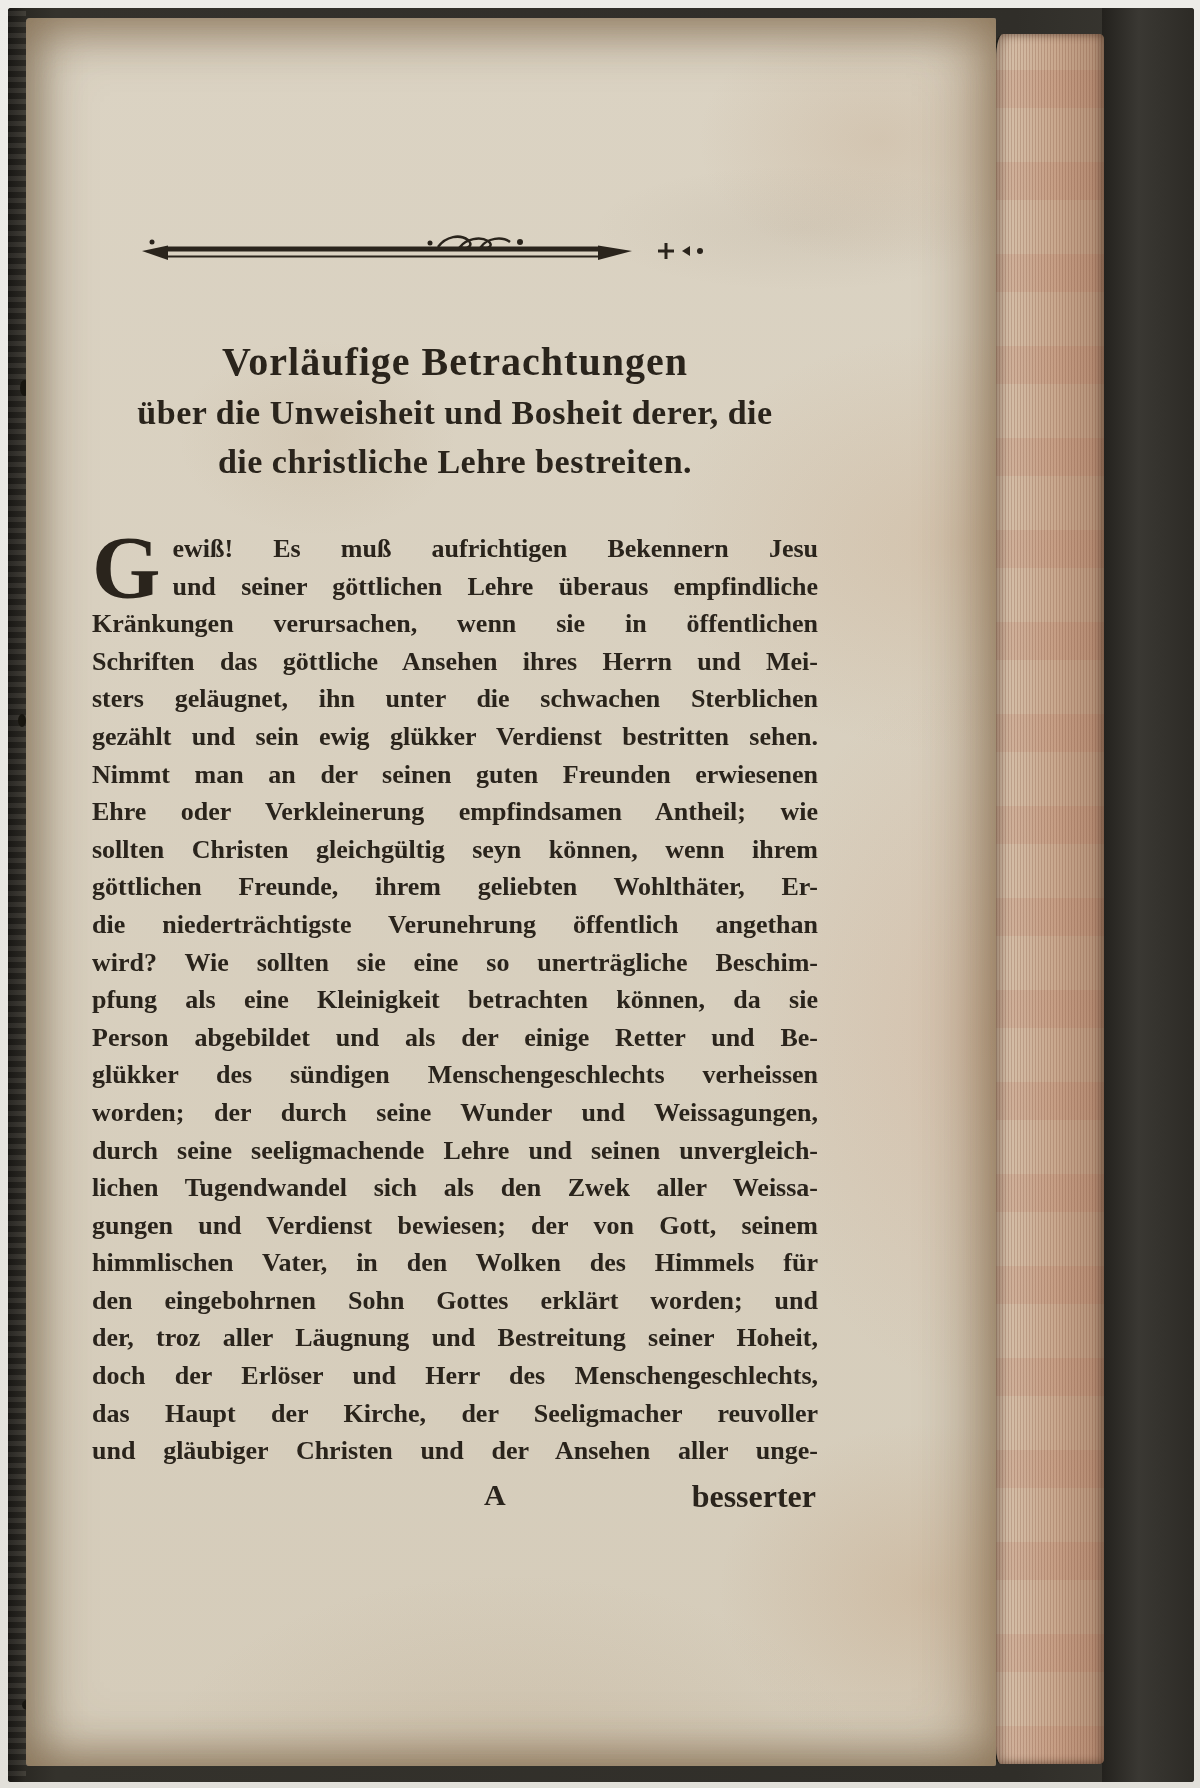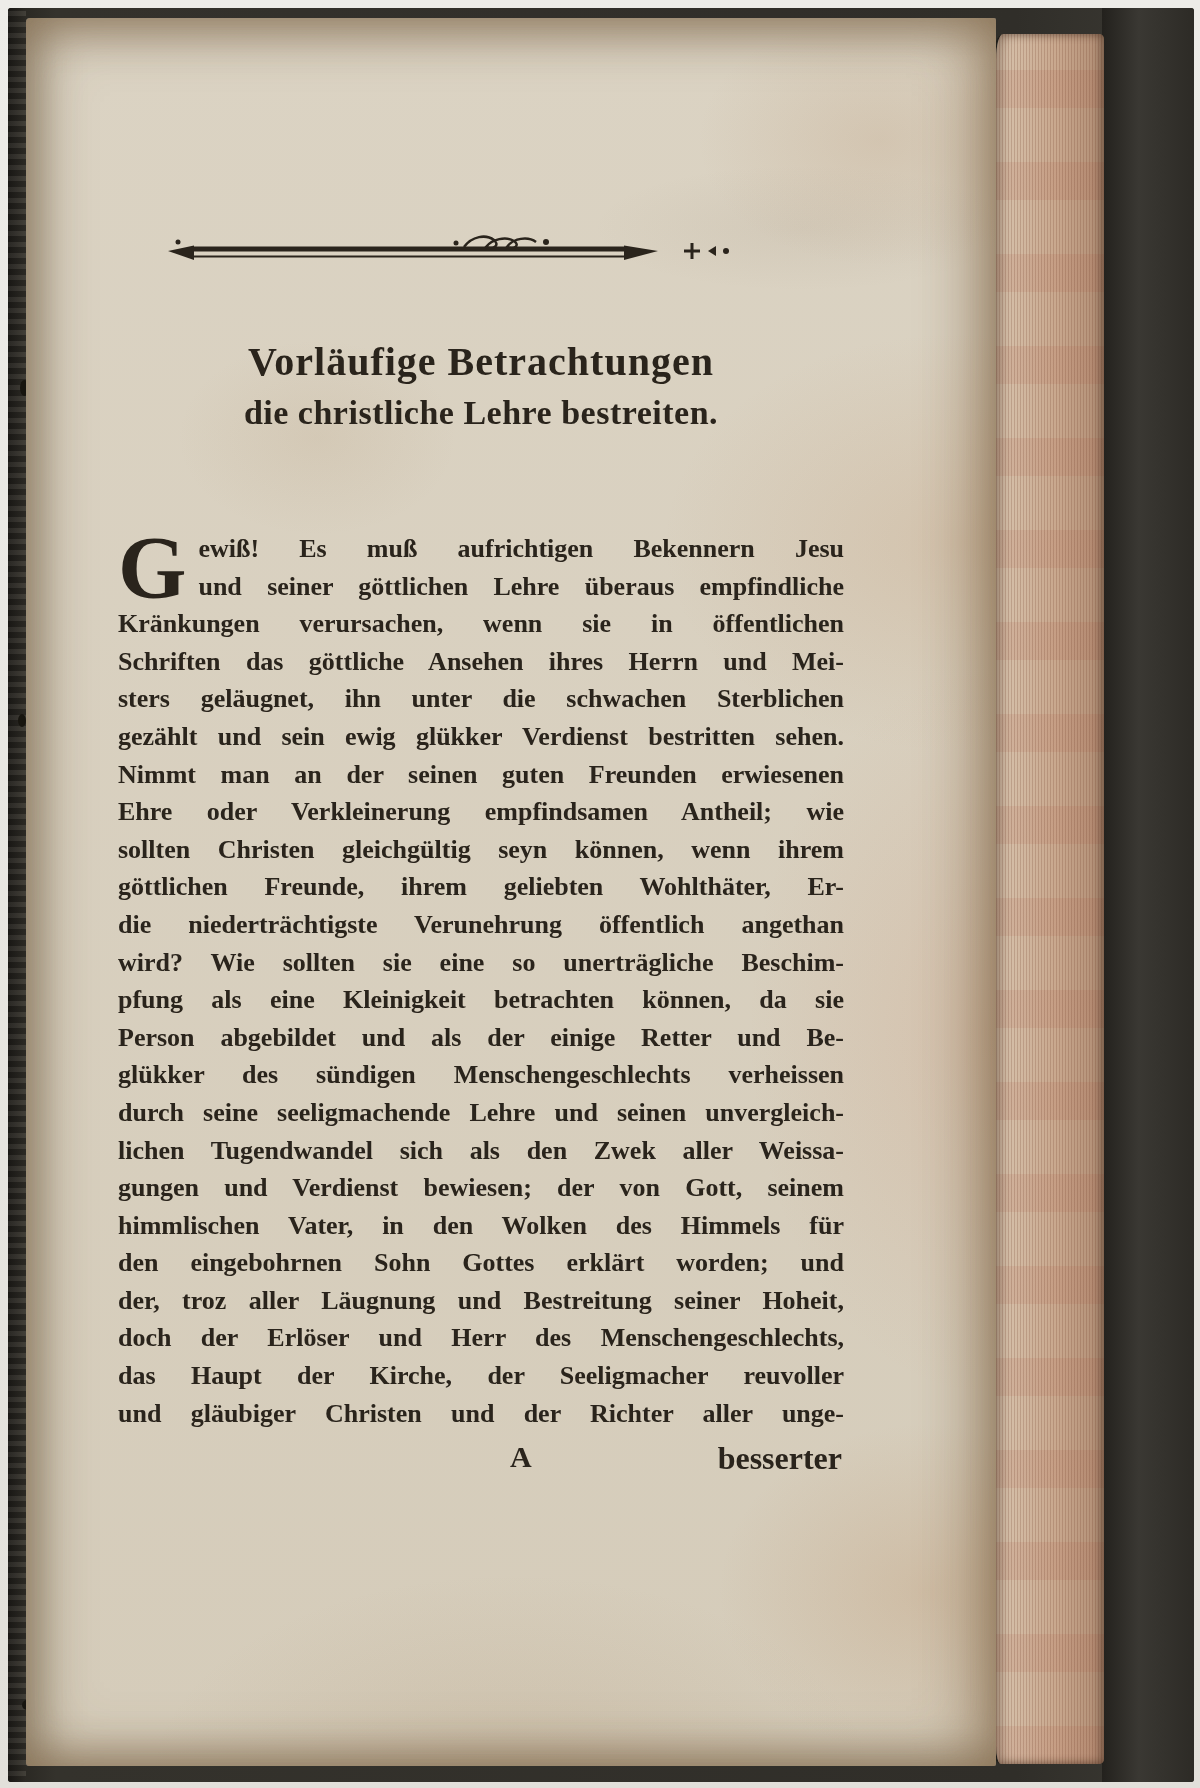--- a/index.html
+++ b/index.html
@@ -65,7 +65,7 @@
       inset 0 25px 35px rgba(110,88,58,.25),
       inset 0 -20px 30px rgba(110,88,58,.22);
   }
-  .text-col { position:absolute; left:92px; top:0; width:726px; height:100%; color:#2a241c; }
+  .text-col { position:absolute; left:66px; top:0; width:726px; height:100%; color:#2a241c; }
   
   .ornament { position:absolute; top:216px; left:46px; width:580px; height:34px; }
   

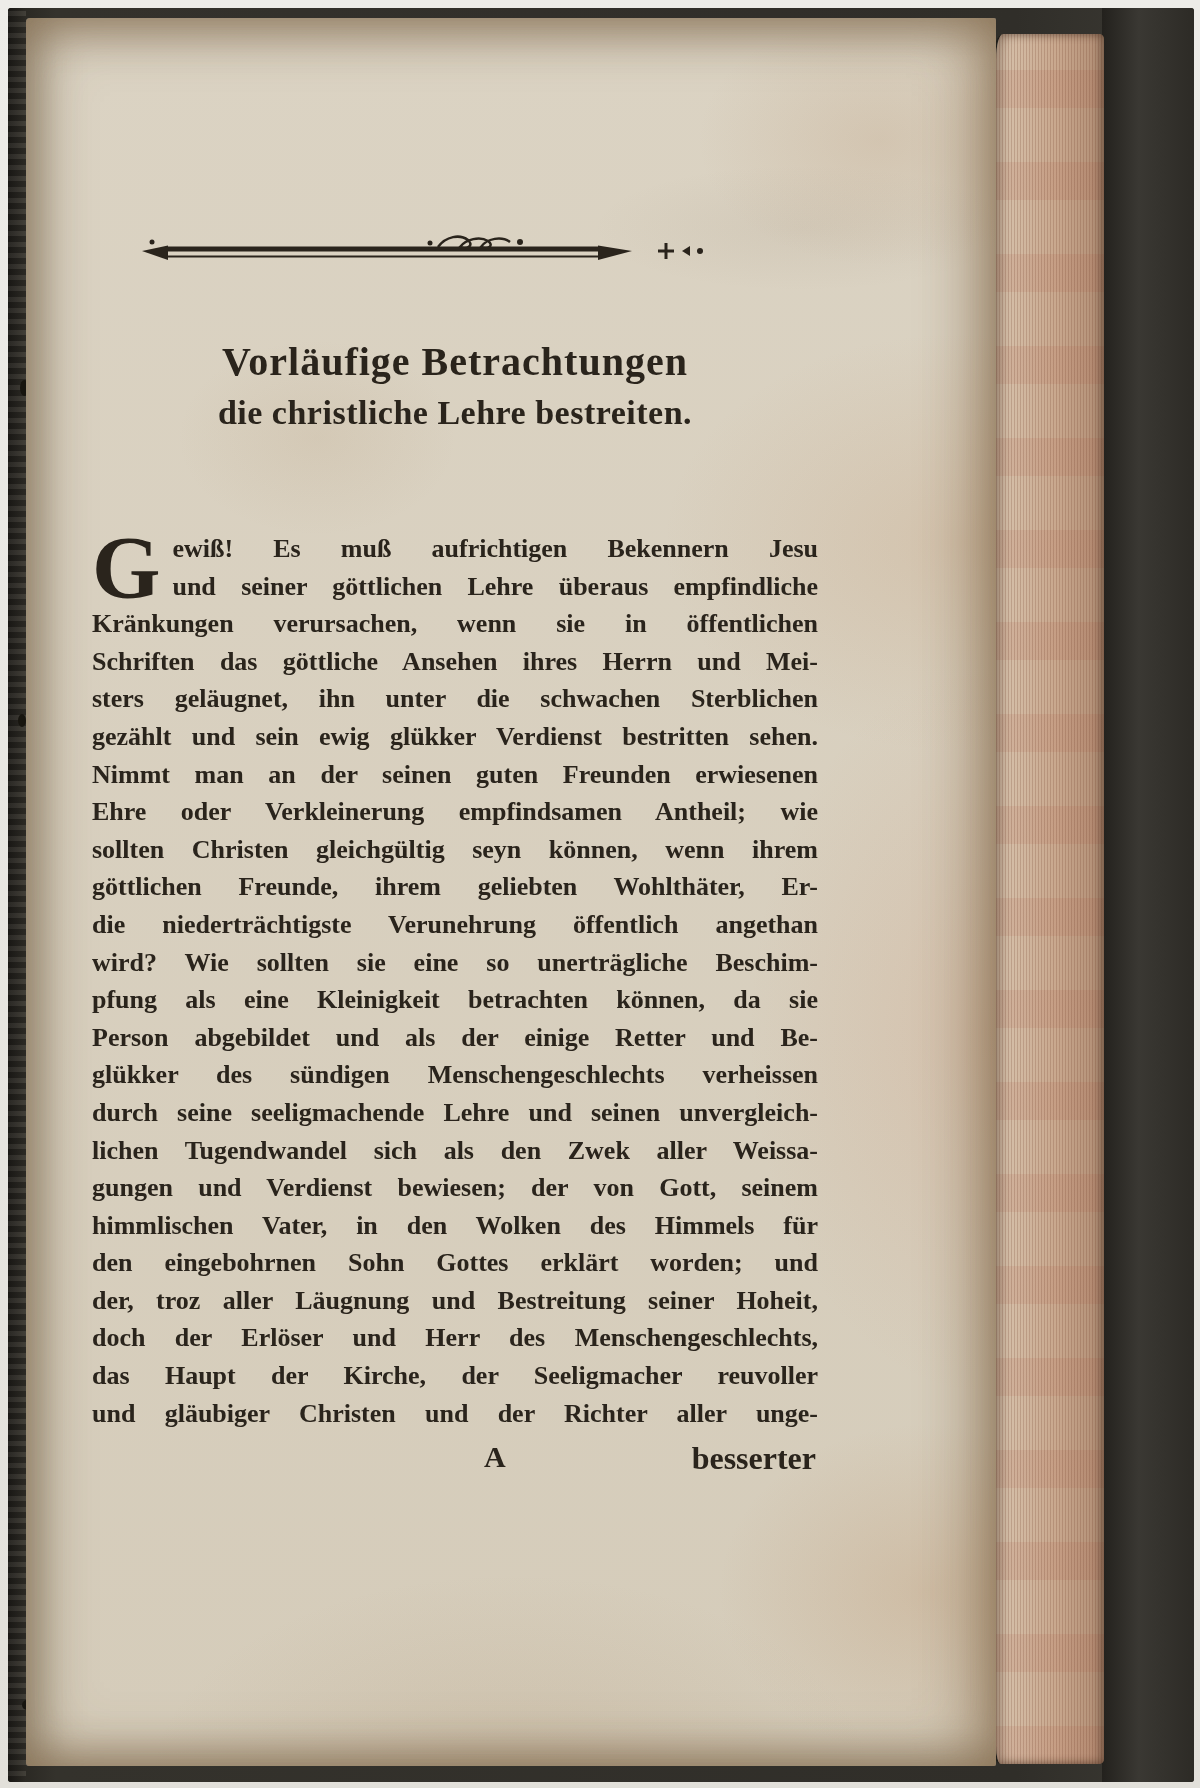--- a/index.html
+++ b/index.html
@@ -119,6 +119,7 @@
 
         <div class="title">
           <div class="t1">Vorläufige Betrachtungen</div>
+          <div class="t2">über die Unweisheit und Bosheit derer, die</div>
           <div class="t3">die christliche Lehre bestreiten.</div>
         </div>
 

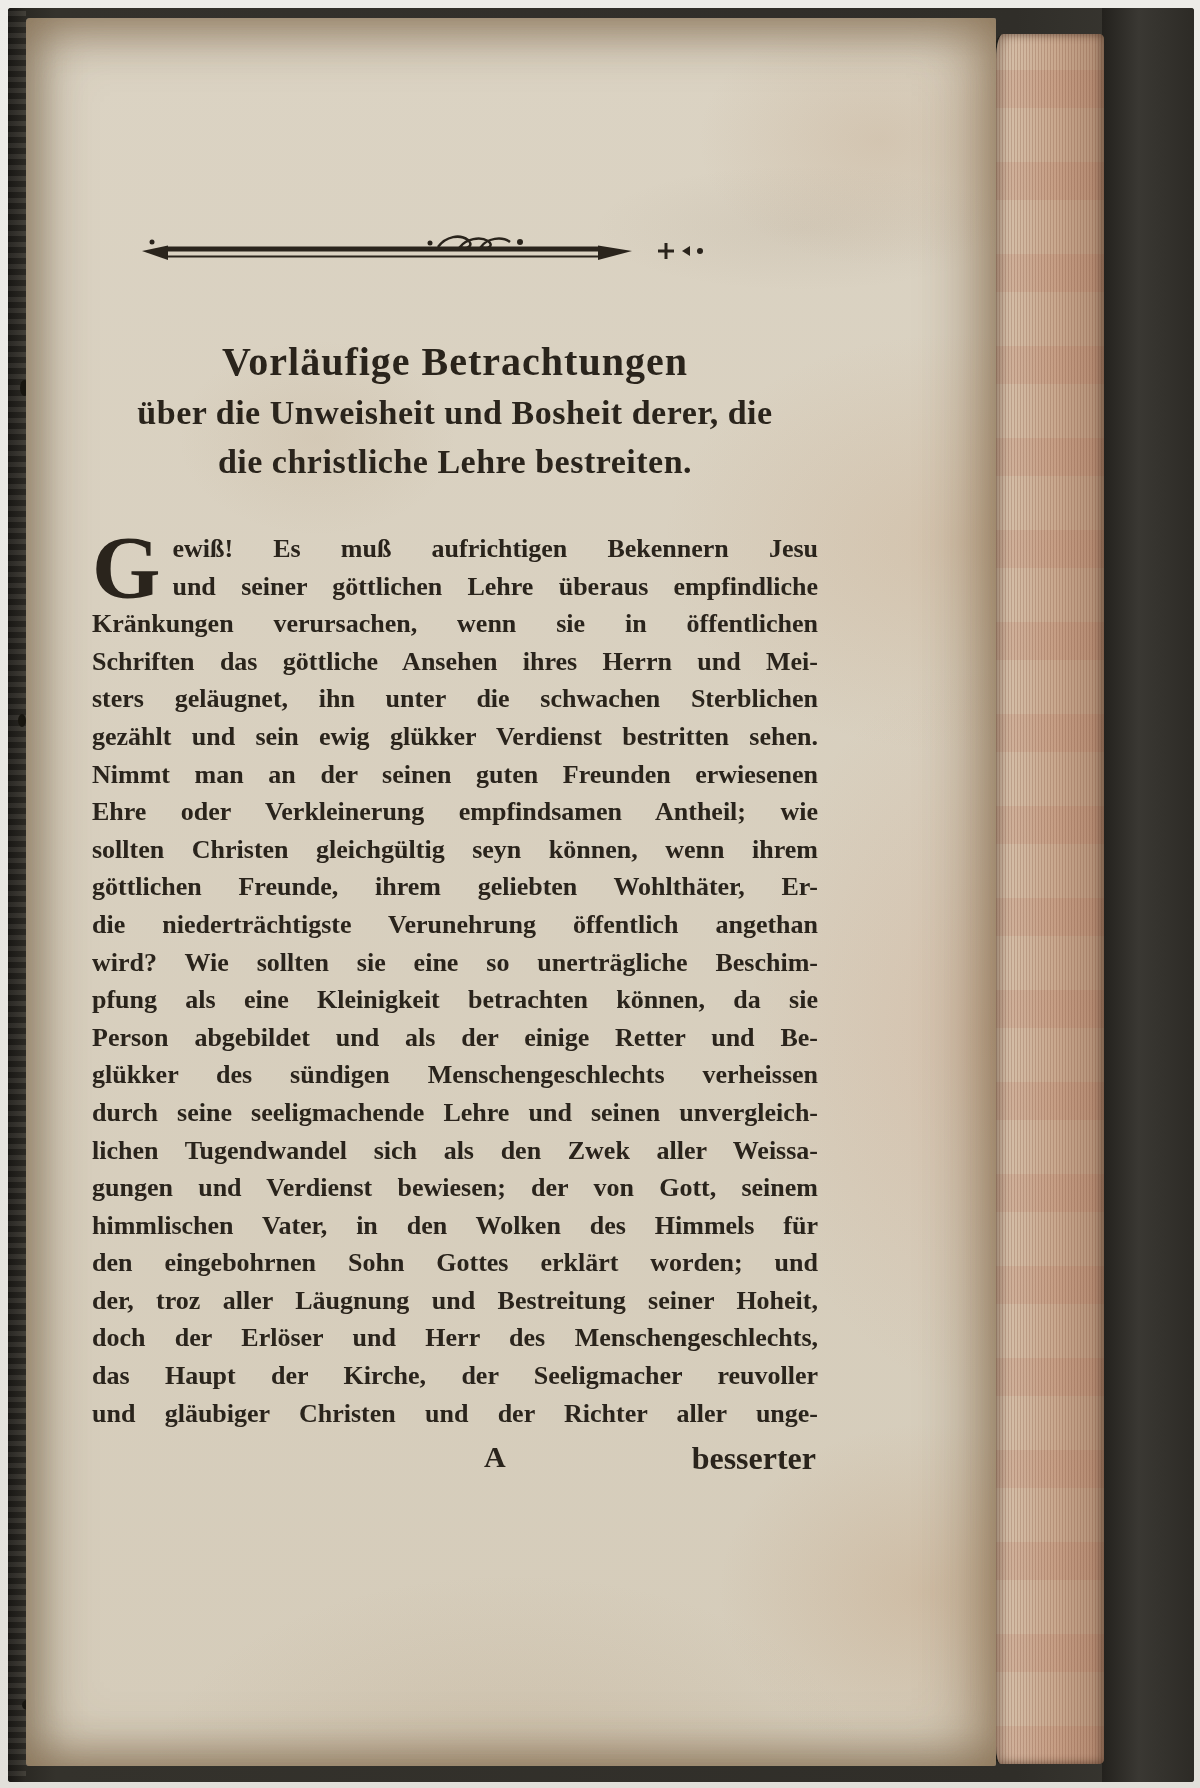--- a/index.html
+++ b/index.html
@@ -140,6 +140,7 @@
           <div class="line">pfung als eine Kleinigkeit betrachten können, da sie</div>
           <div class="line">Person abgebildet und als der einige Retter und Be-</div>
           <div class="line">glükker des sündigen Menschengeschlechts verheissen</div>
+          <div class="line">worden; der durch seine Wunder und Weissagungen,</div>
           <div class="line">durch seine seeligmachende Lehre und seinen unvergleich-</div>
           <div class="line">lichen Tugendwandel sich als den Zwek aller Weissa-</div>
           <div class="line">gungen und Verdienst bewiesen; der von Gott, seinem</div>

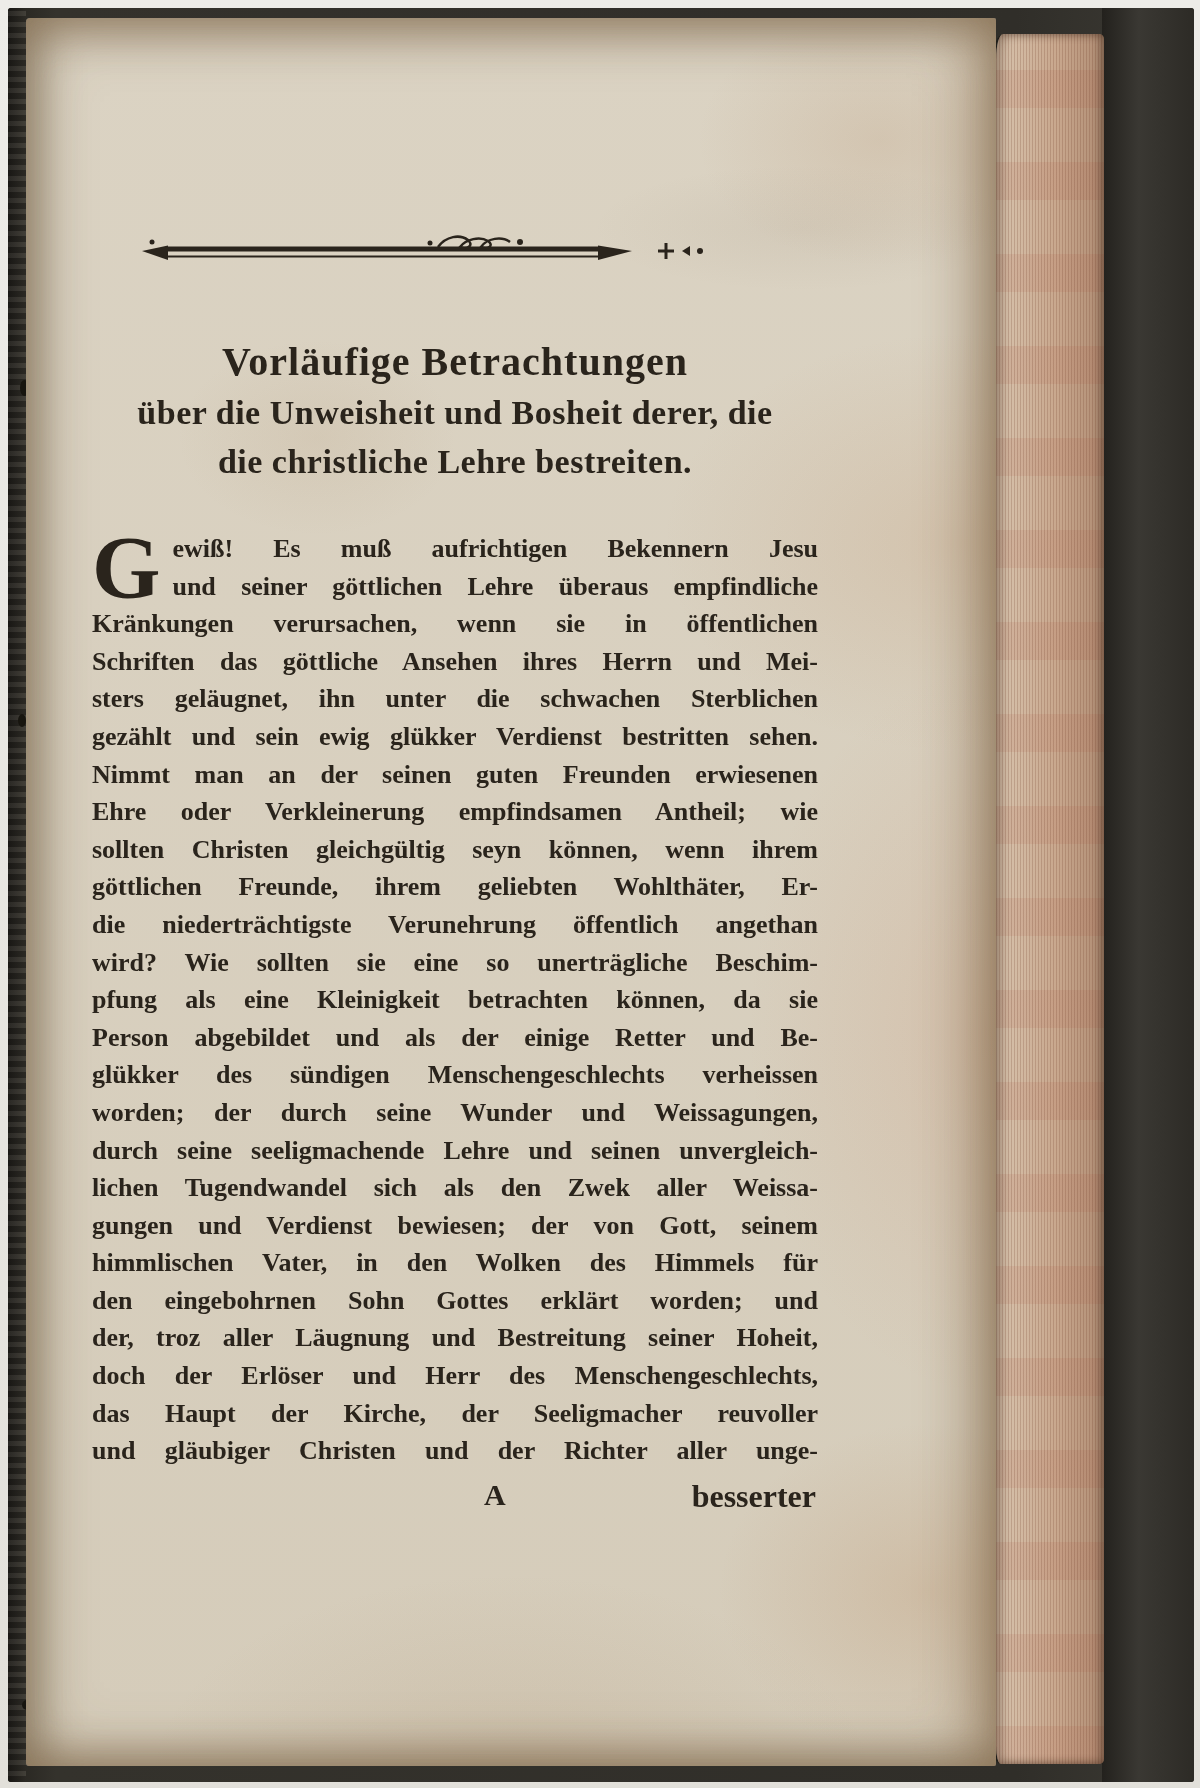--- a/index.html
+++ b/index.html
@@ -149,7 +149,7 @@
           <div class="line">der, troz aller Läugnung und Bestreitung seiner Hoheit,</div>
           <div class="line">doch der Erlöser und Herr des Menschengeschlechts,</div>
           <div class="line">das Haupt der Kirche, der Seeligmacher reuvoller</div>
-          <div class="line">und gläubiger Christen und der Richter aller unge-</div>
+          <div class="line">und gläubiger Christen und der Ansehen aller unge-</div>
 
           <div class="footer-line">
             <span class="signature">A</span>

